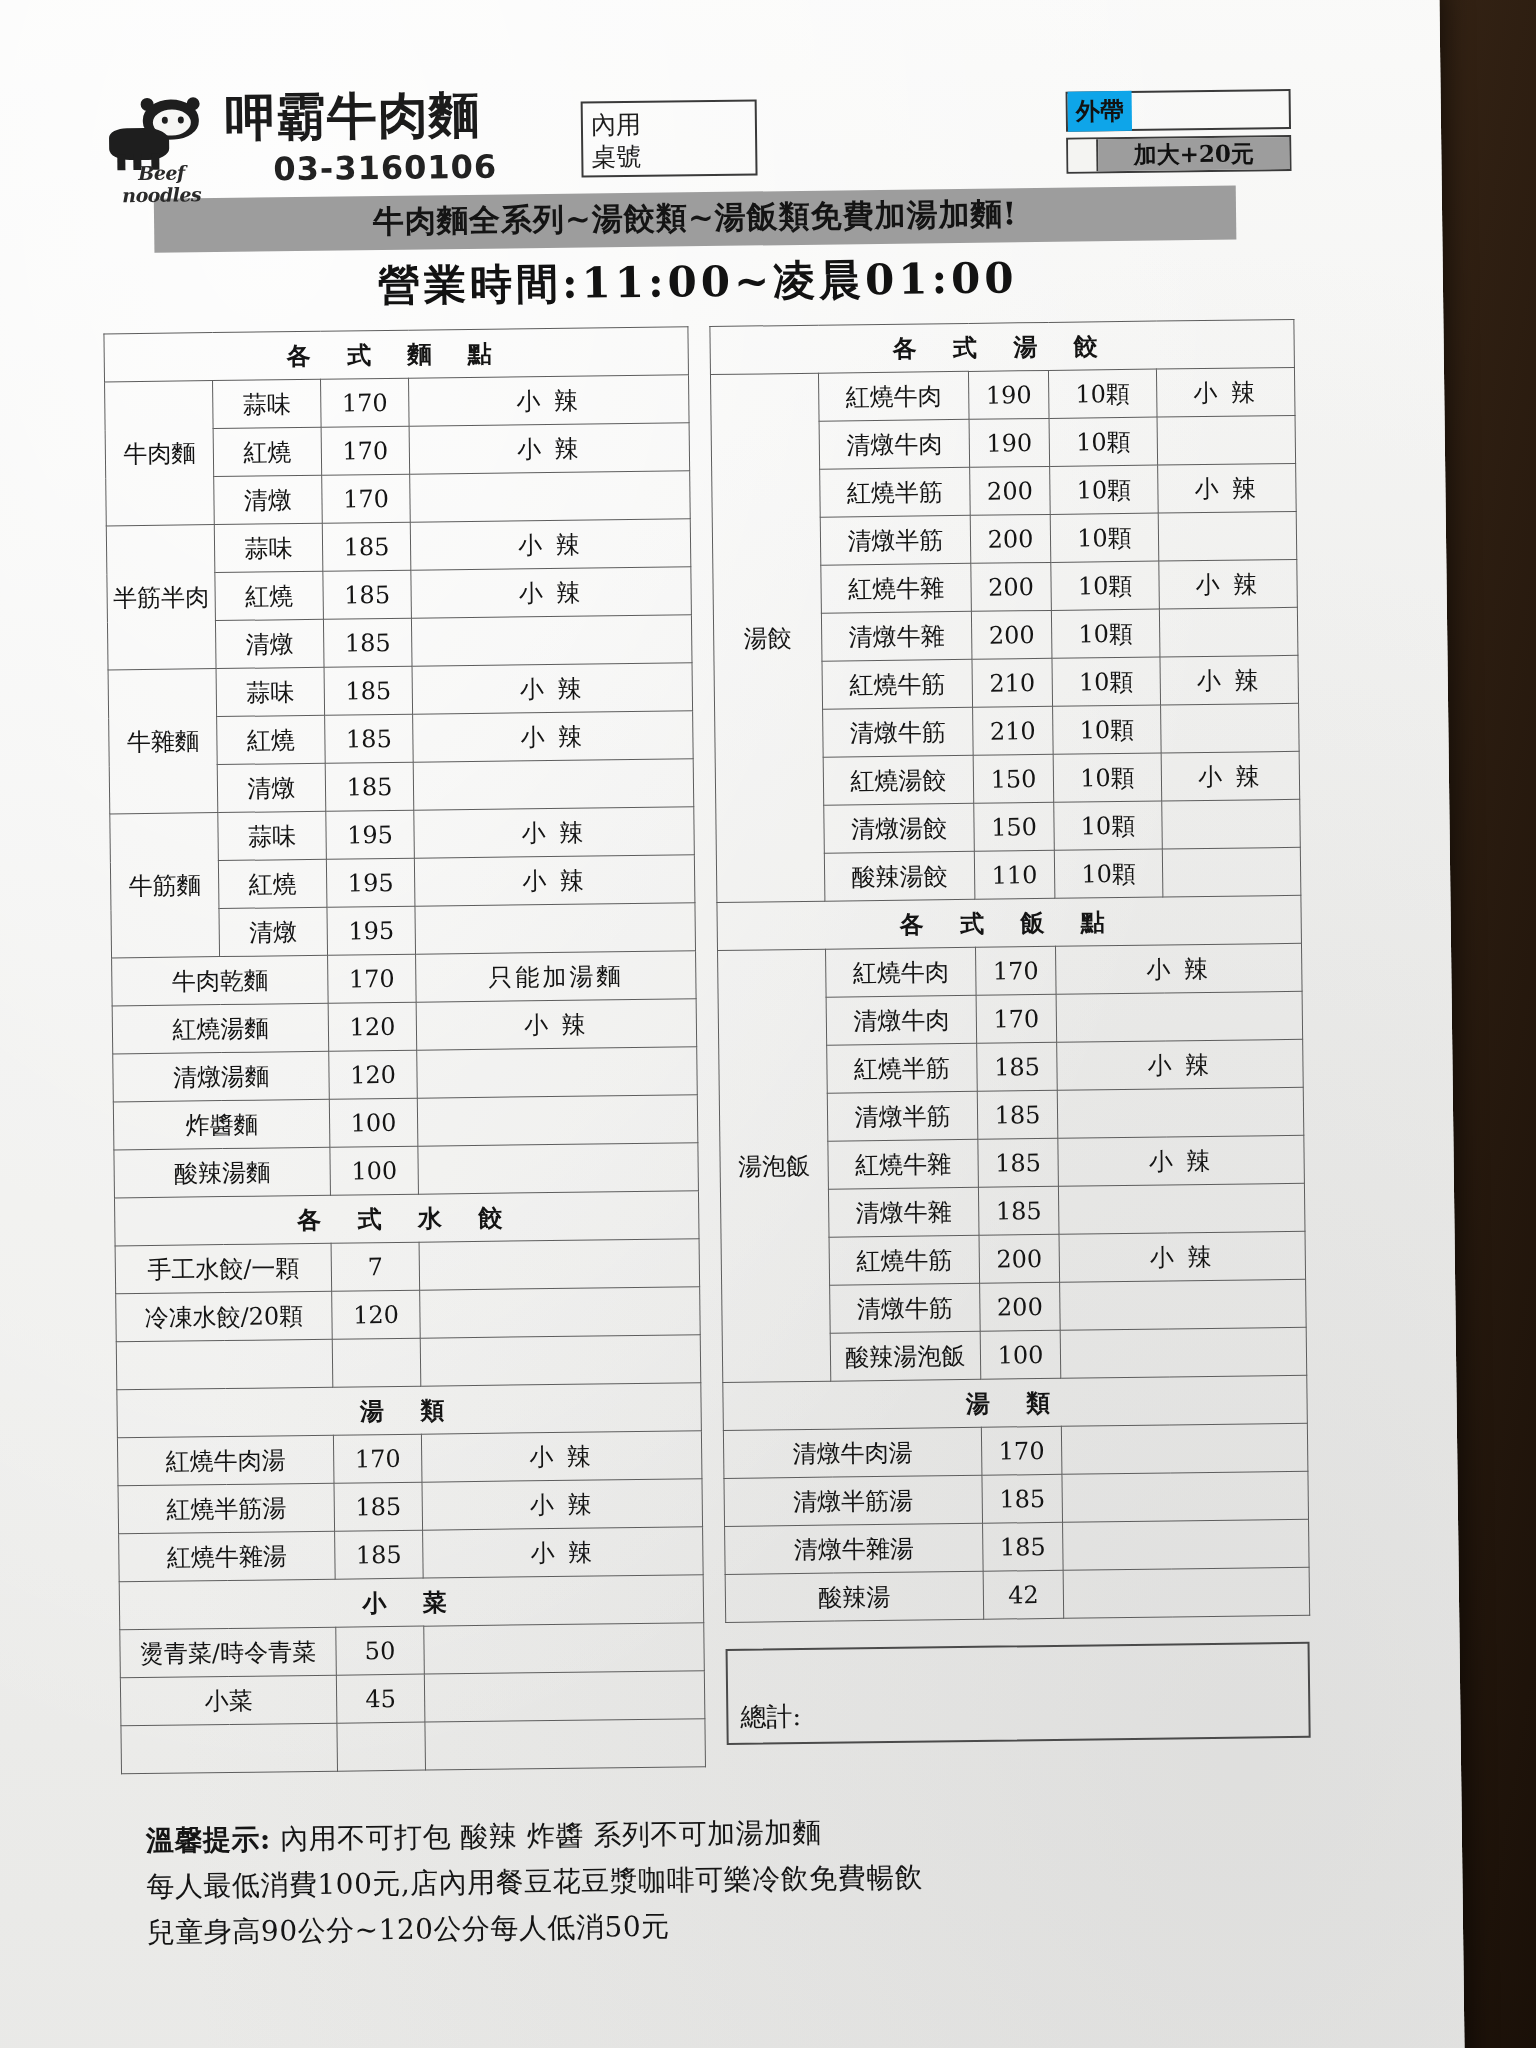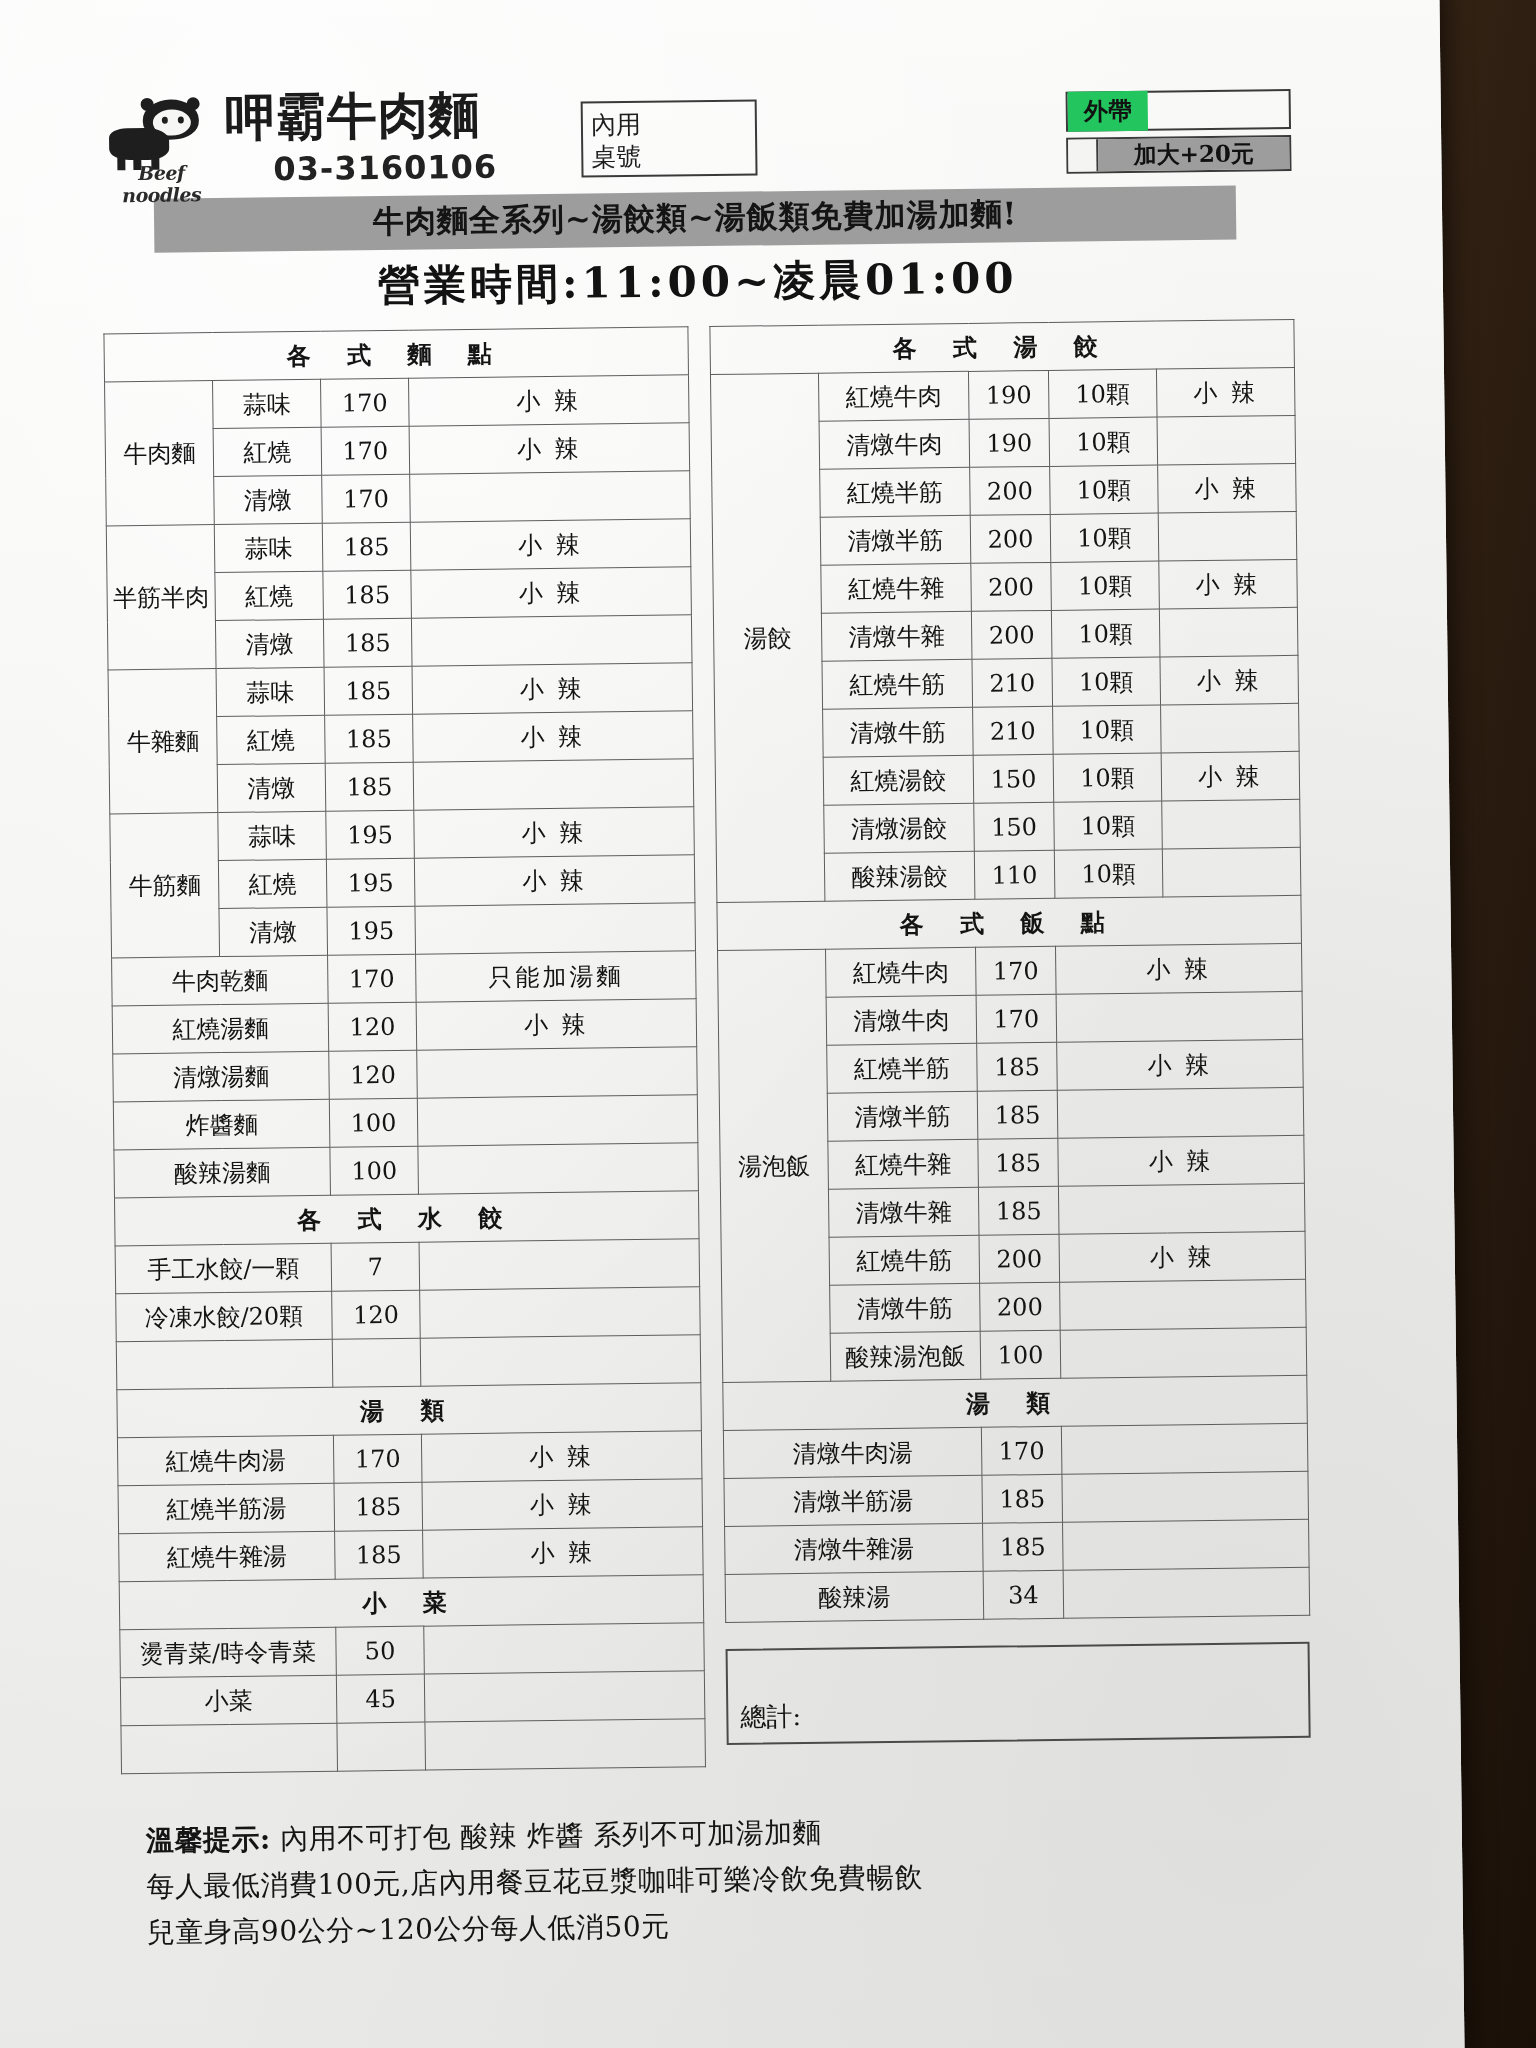--- a/index.html
+++ b/index.html
@@ -173,12 +173,12 @@
     box-sizing: border-box;
   }
   .takeout-label {
-    background: #22c55e;
+    background: #0ea5e9;
     color: #121212;
     font-family: "DejaVu Serif", serif;
     font-size: 24px;
     font-weight: bold;
-    padding: 2px 16px;
+    padding: 2px 8px;
     height: 100%;
     display: flex;
     align-items: center;

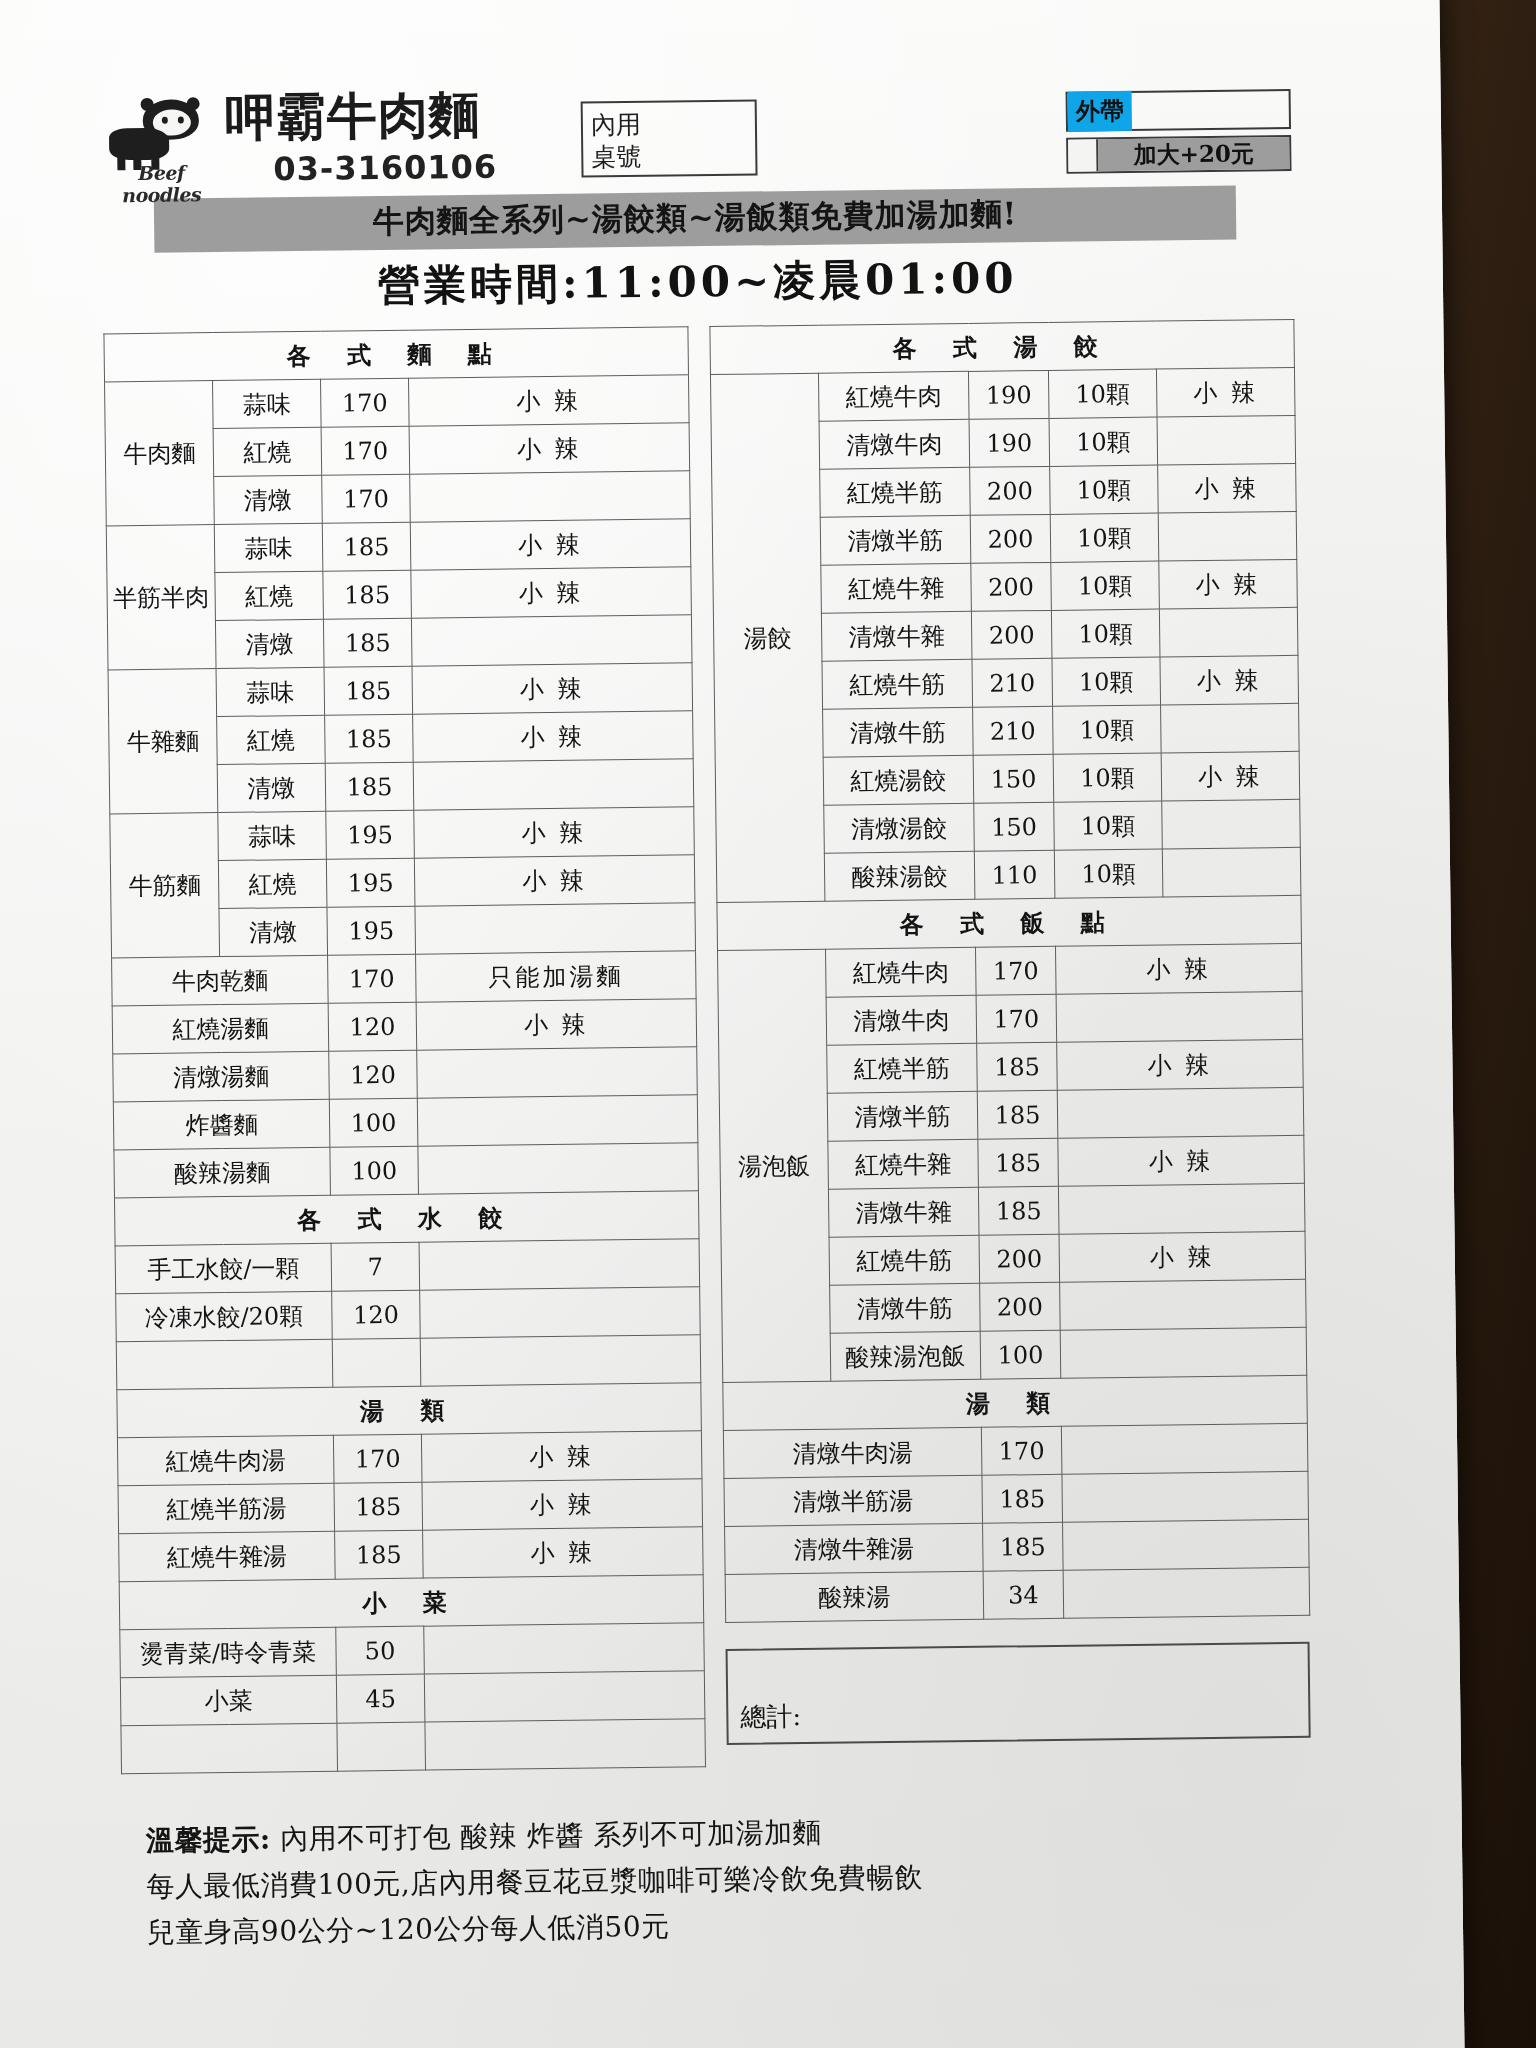--- a/index.html
+++ b/index.html
@@ -665,7 +665,7 @@
             </tr>
             <tr>
               <td class="name" colspan="2">酸辣湯</td>
-              <td class="price">34</td>
+              <td class="price">42</td>
               <td class="note" colspan="2"></td>
             </tr>
           </tbody>

